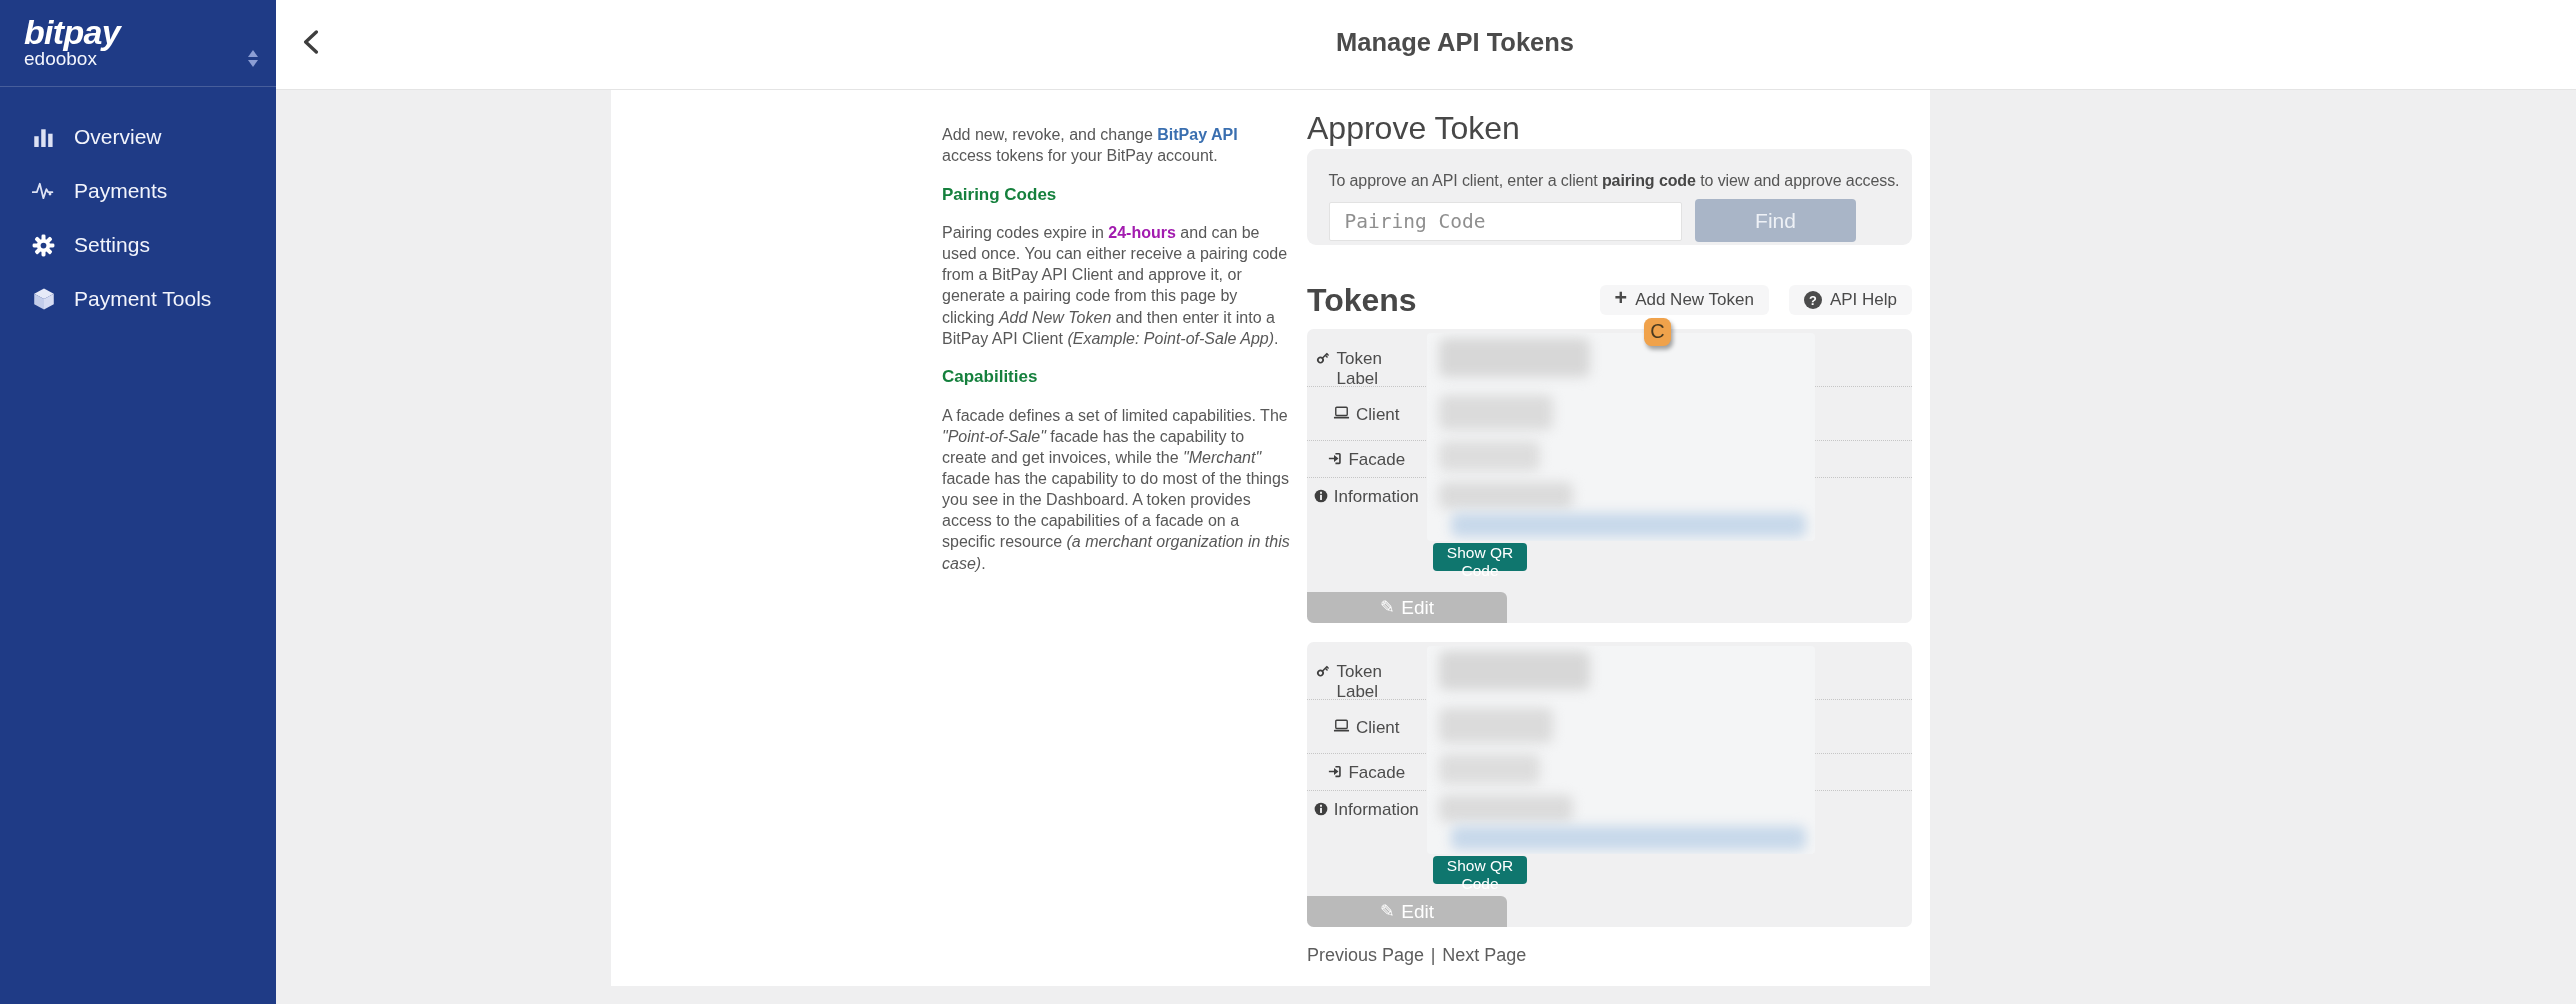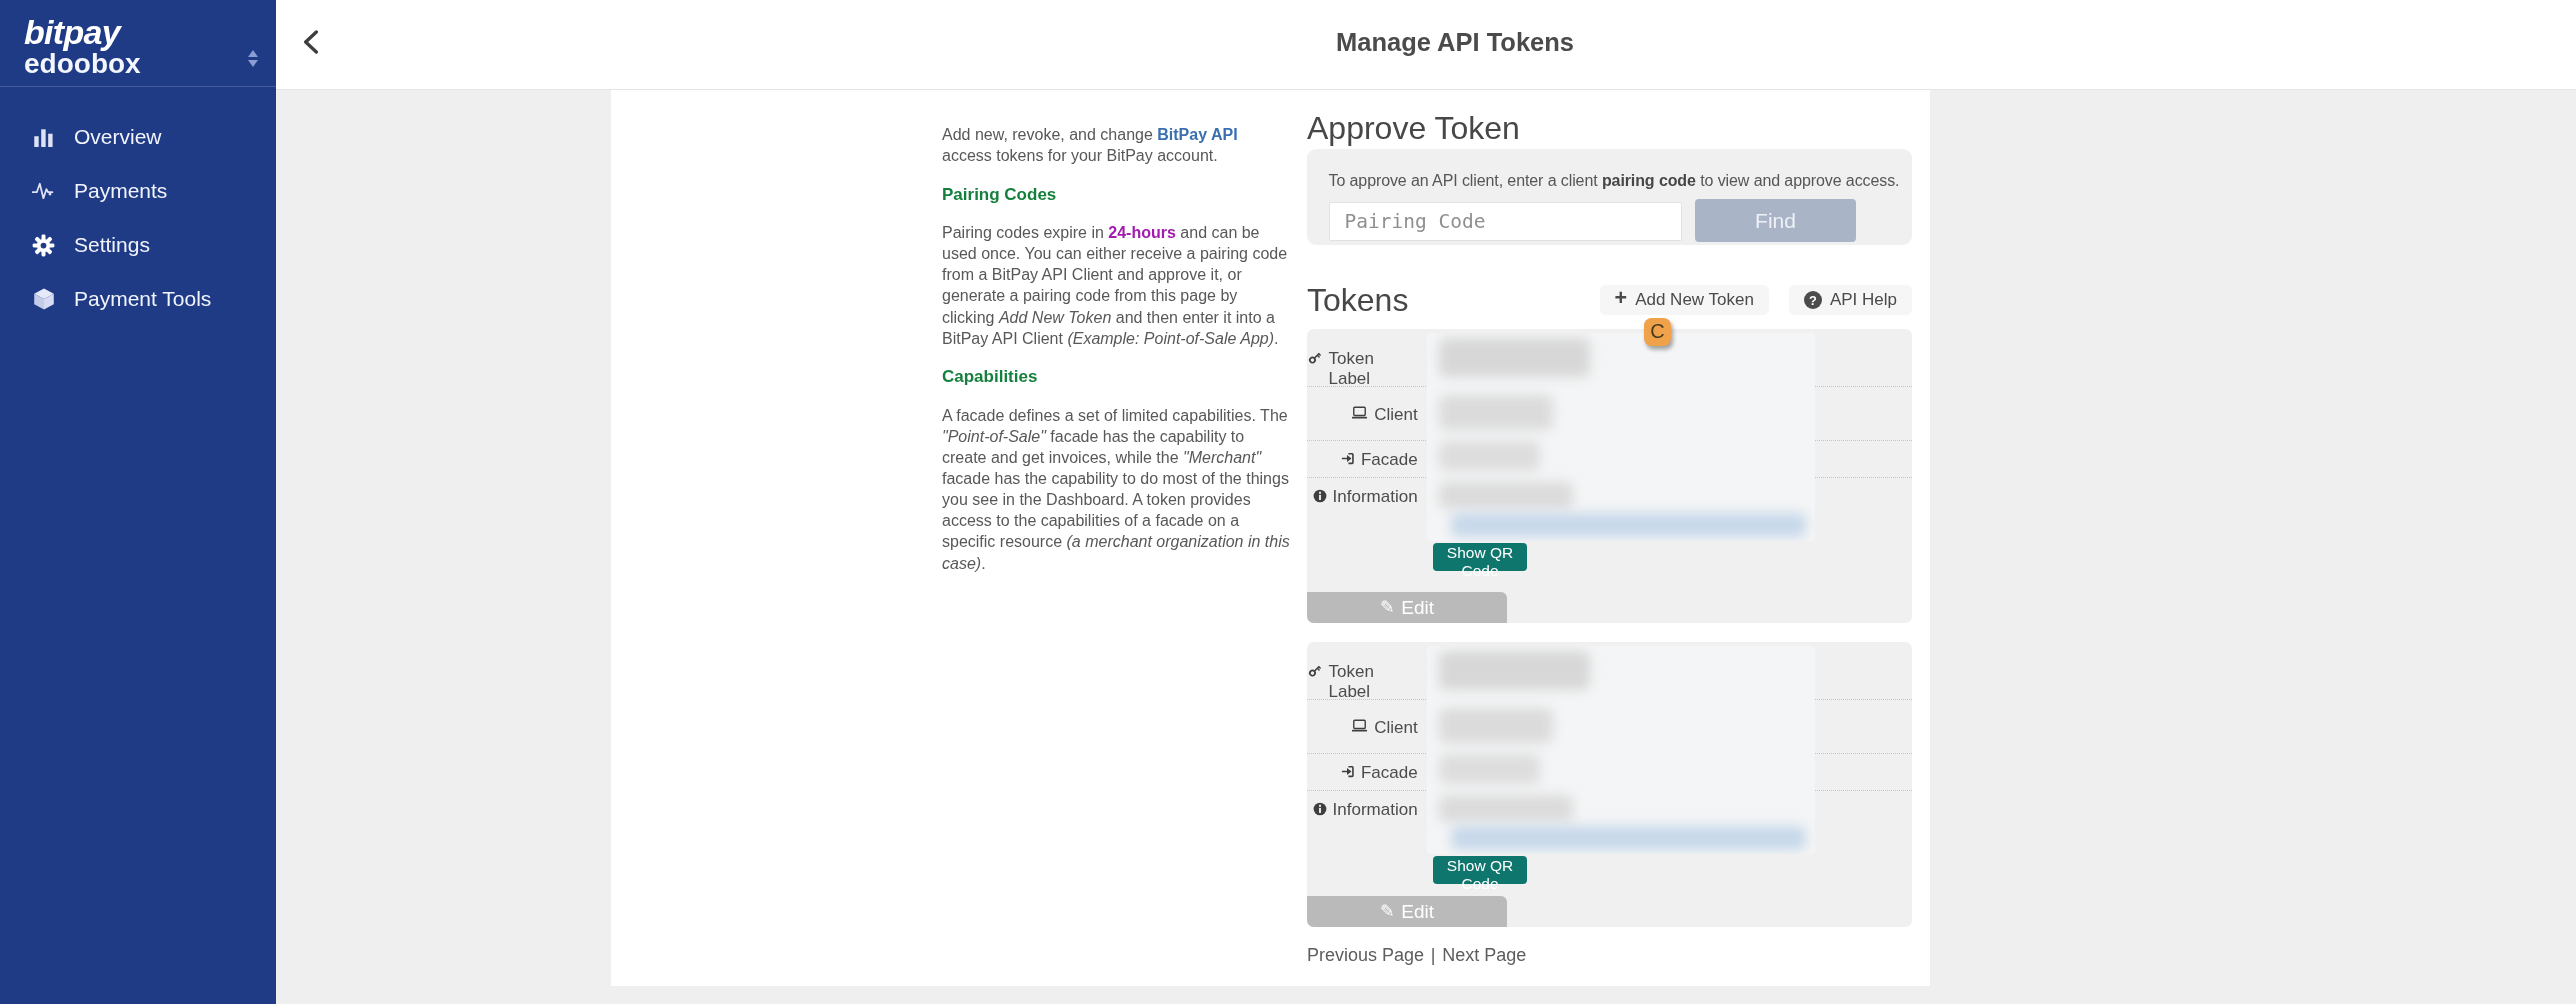--- a/index.html
+++ b/index.html
@@ -11,7 +11,7 @@
   .logo{position:absolute;left:24px;top:13.4px;font-size:34px;font-weight:bold;font-style:italic;
         color:#ffffff;letter-spacing:-0.7px;}
   .account-select{position:absolute;left:0;top:43px;width:276px;height:42px;cursor:pointer;}
-  .account-name{position:absolute;left:24px;top:5.4px;font-size:28px;color:#f4f6fd;font-weight:bold;}
+  .account-name{position:absolute;left:24px;top:5.4px;font-size:19px;color:#f4f6fd;}
   .sort-arrows{position:absolute;right:19px;top:6.7px;width:9.4px;height:23px;}
   .tri{width:0;height:0;border-left:5.4px solid transparent;border-right:5.4px solid transparent;margin:0 auto;}
   .tri.up{border-bottom:7.4px solid #8b9dd4;margin-bottom:3.4px;}

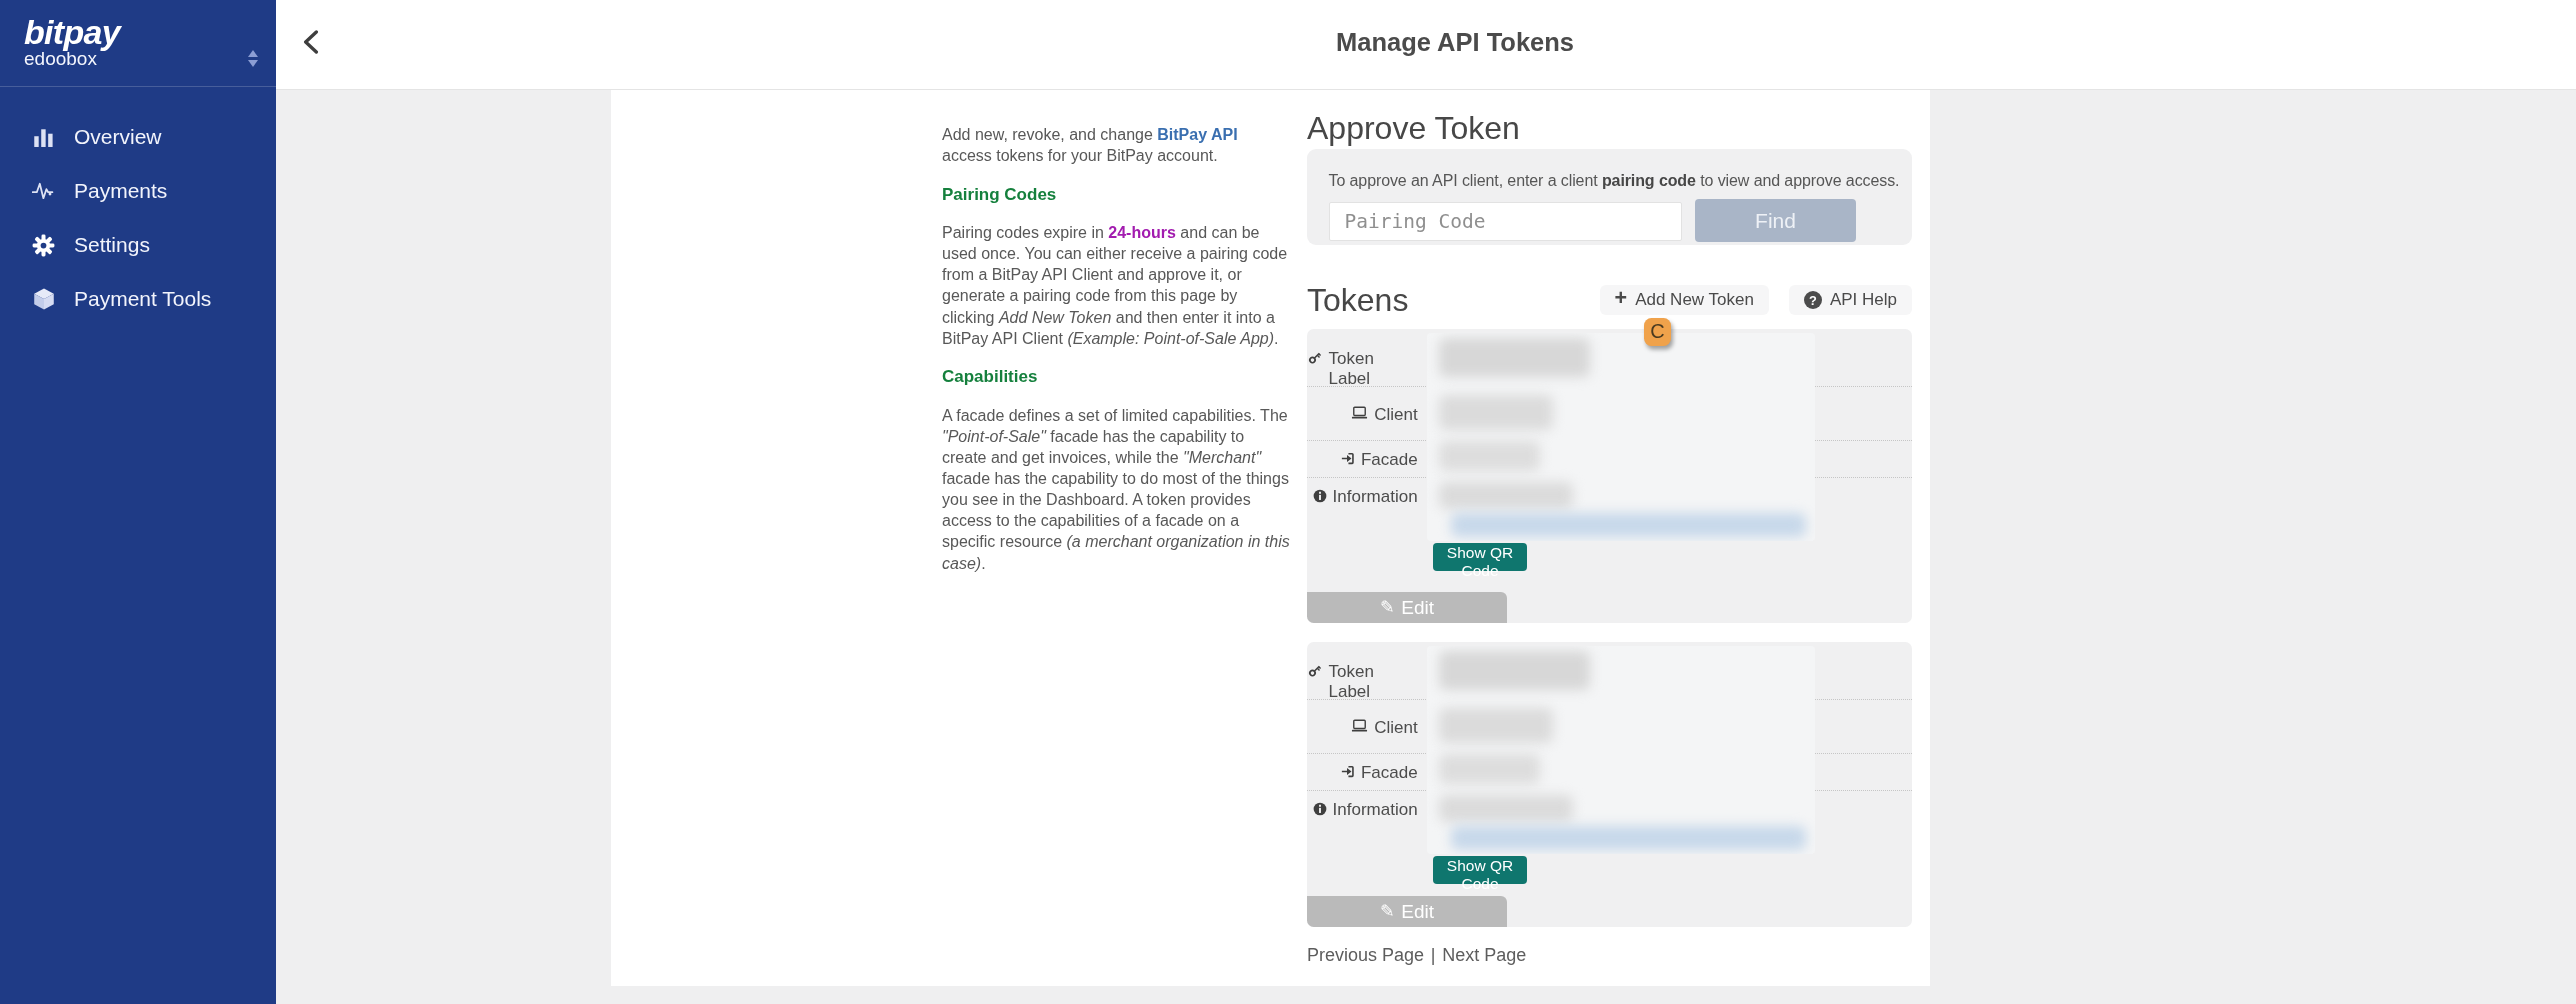--- a/index.html
+++ b/index.html
@@ -56,7 +56,7 @@
   
   .tokens-header{position:absolute;left:696px;top:191px;width:605px;height:38px;display:flex;
                  align-items:center;justify-content:space-between;}
-  .tokens-title{font-size:32px;font-weight:400;color:#474747;}
+  .tokens-title{font-size:32px;font-weight:700;color:#474747;}
   .th-buttons{display:flex;gap:20px;}
   .chip-btn{height:30px;display:flex;align-items:center;gap:8px;background:#f6f6f7;border:none;
             border-radius:6px;padding:0 15px;font-size:17px;color:#4a4a4a;cursor:pointer;

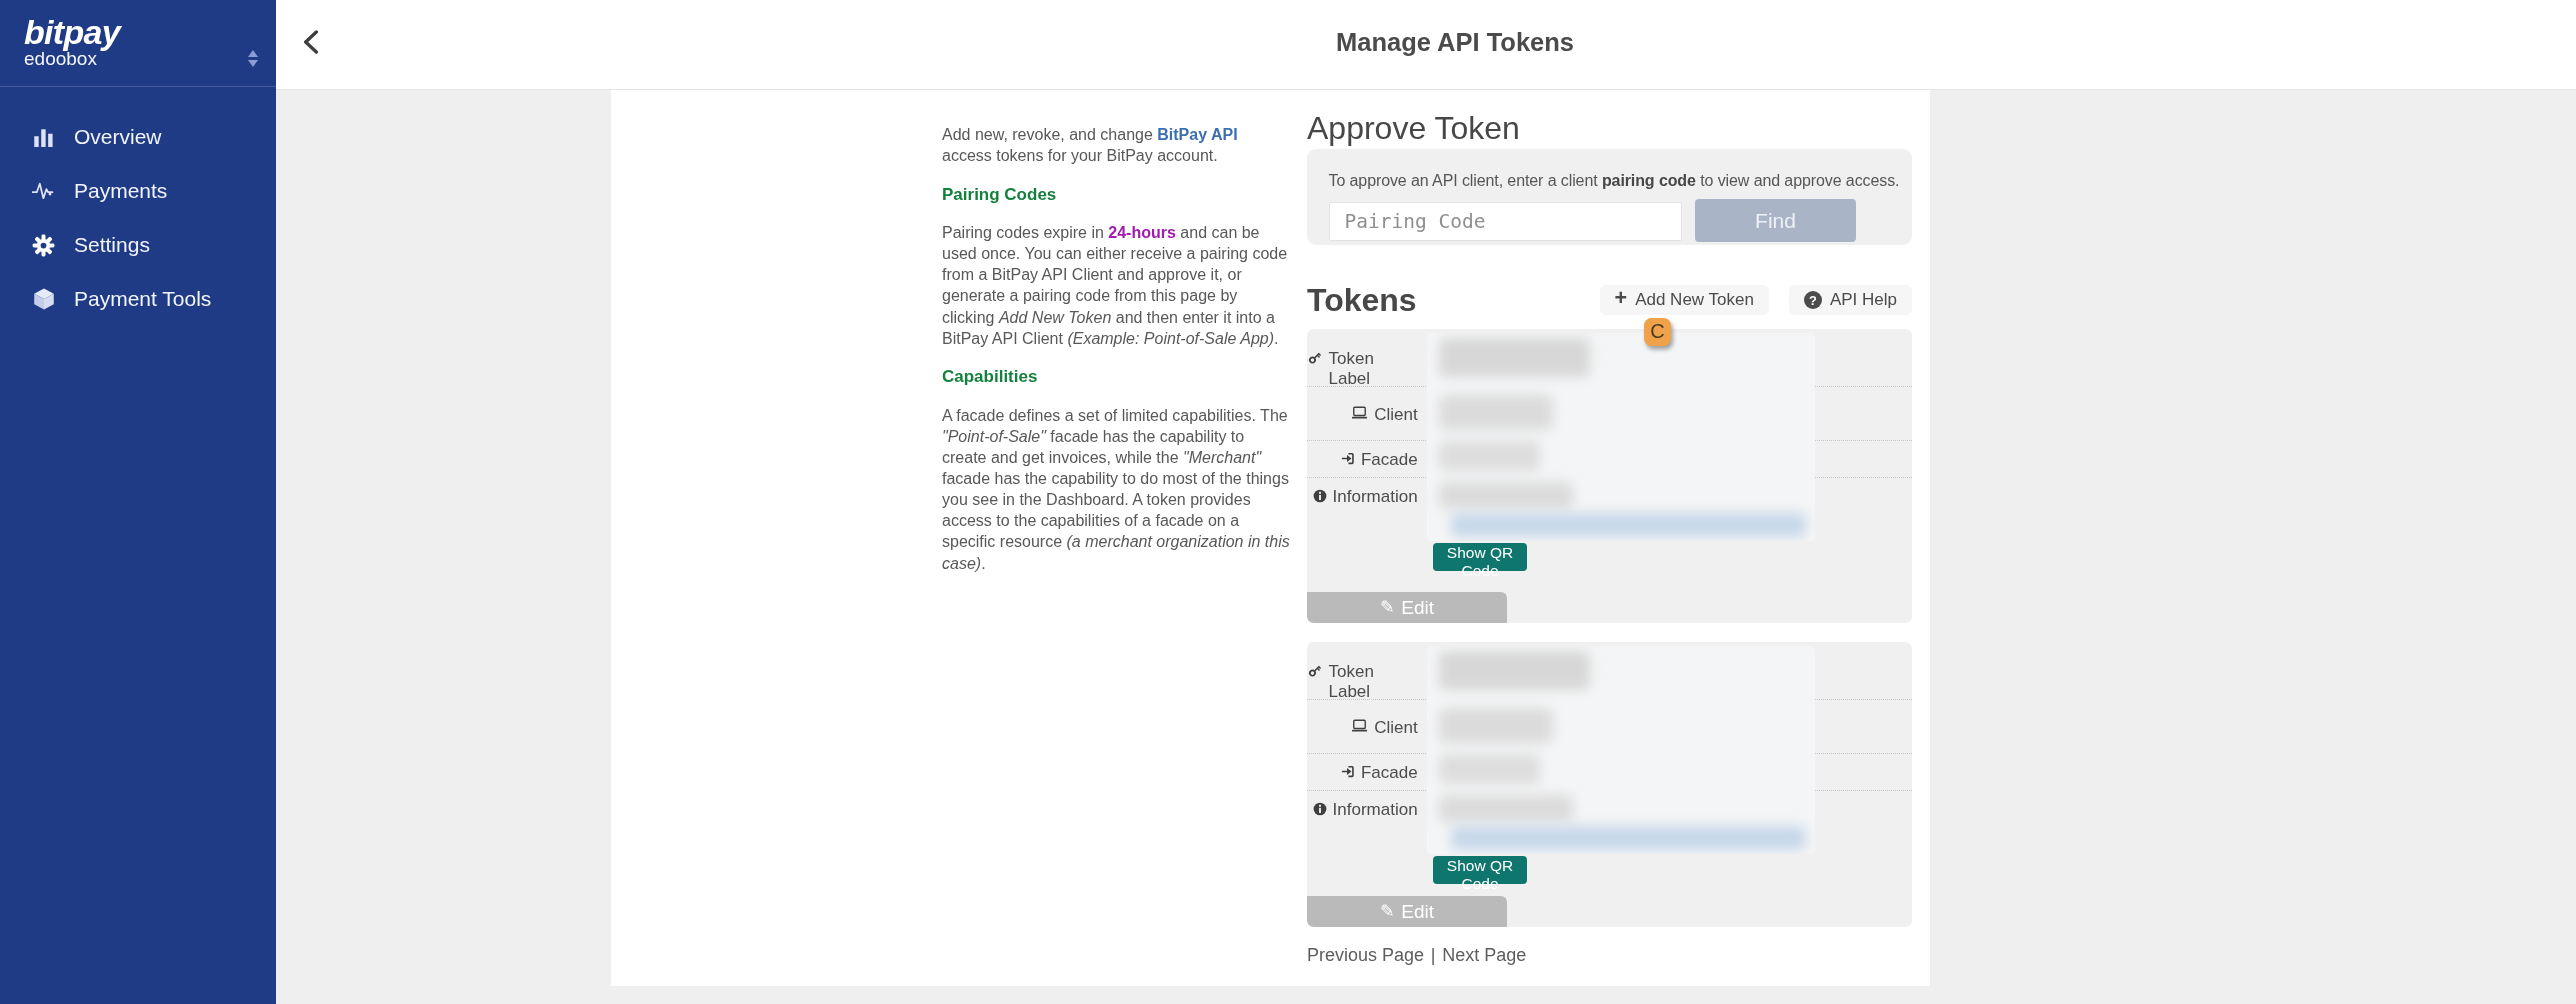--- a/index.html
+++ b/index.html
@@ -76,8 +76,8 @@
   .t-row{display:flex;}
   .t-row + .t-row{border-top:1.3px dotted #c6c6c6;}
   .row-token{height:57px;}  .row-client{height:53px;}  .row-facade{height:36px;}  .row-info{height:101px;}
-  .t-label{width:120px;display:flex;justify-content:flex-end;align-items:flex-start;gap:6px;
-           padding-right:9.4px;box-sizing:border-box;font-size:17px;color:#4c4c4c;}
+  .t-label{width:120px;display:flex;justify-content:center;align-items:flex-start;gap:6px;
+           padding-right:9.4px;box-sizing:border-box;font-size:17px;color:#4c4c4c;padding-left:8px;}
   .row-token  .t-label{padding-top:20px;}
   .row-client .t-label{padding-top:17.5px;}
   .row-facade .t-label{padding-top:8.7px;}

